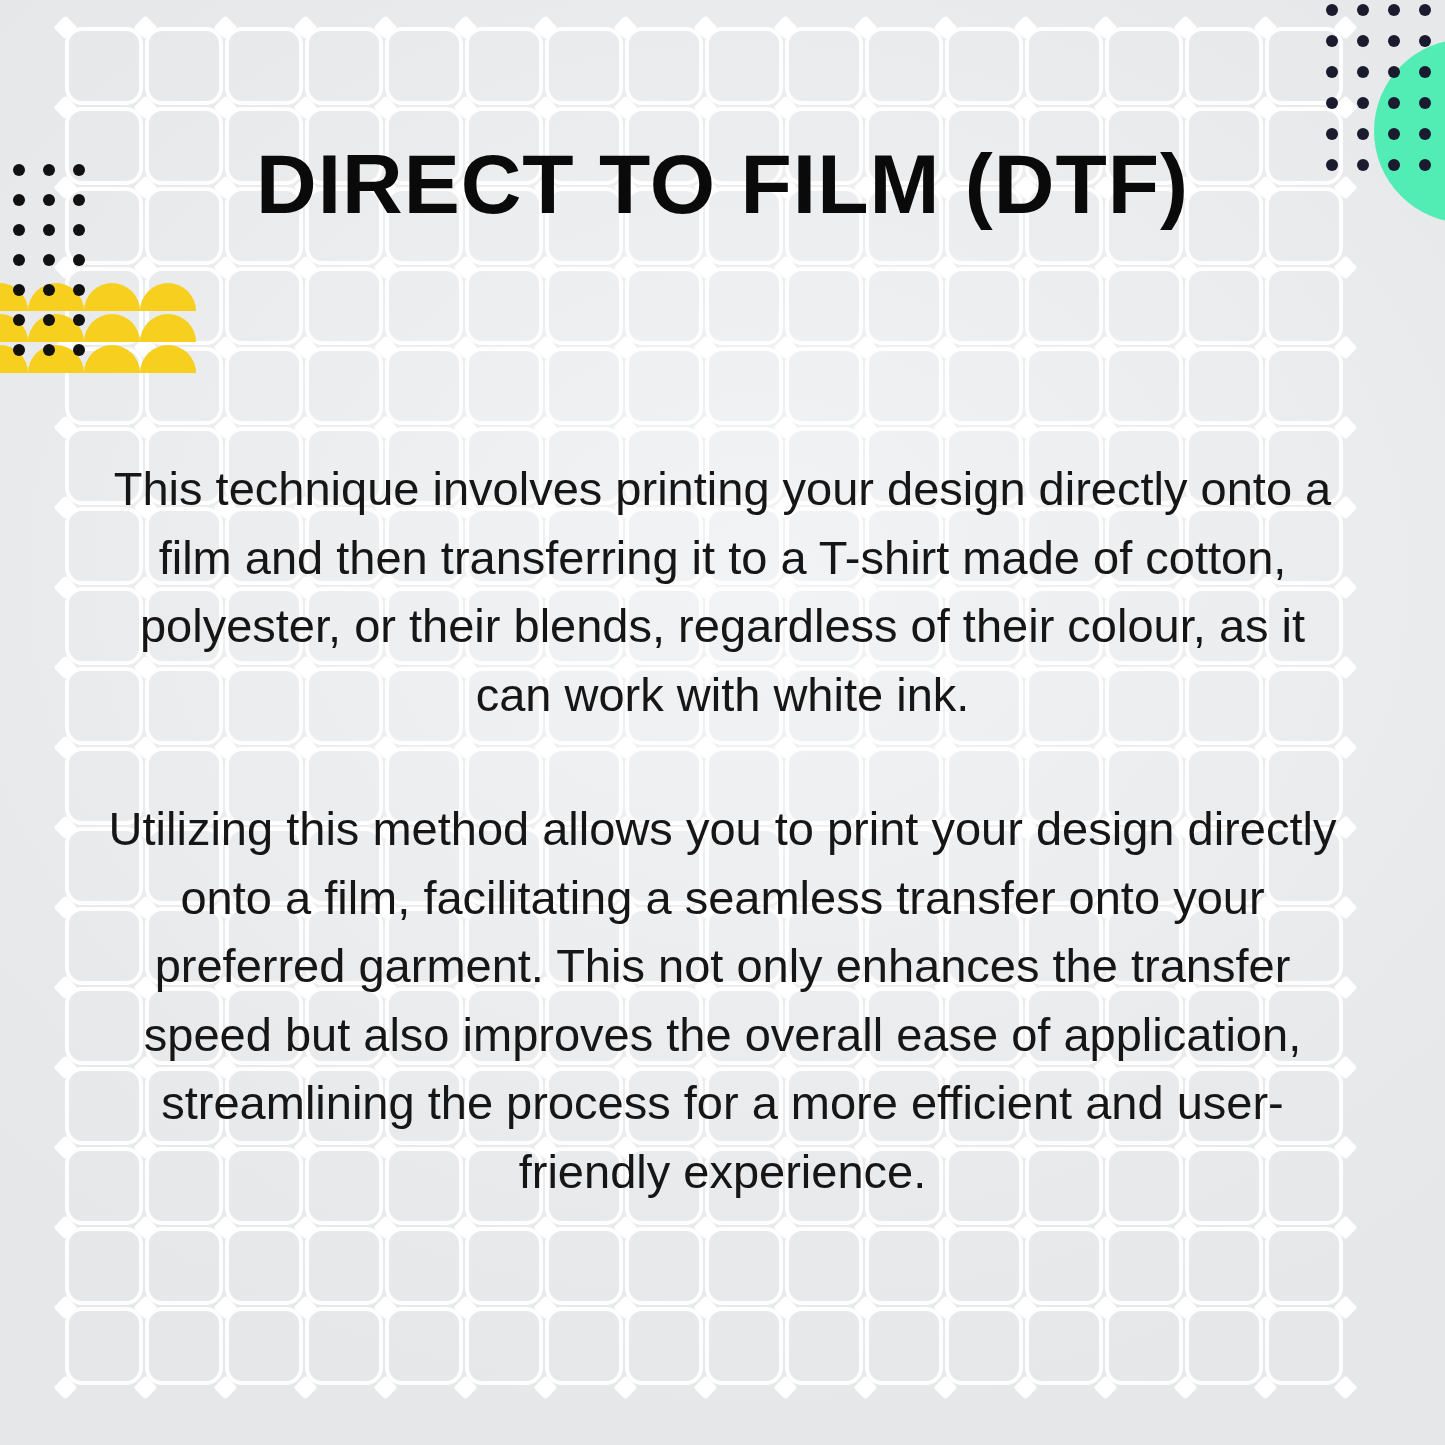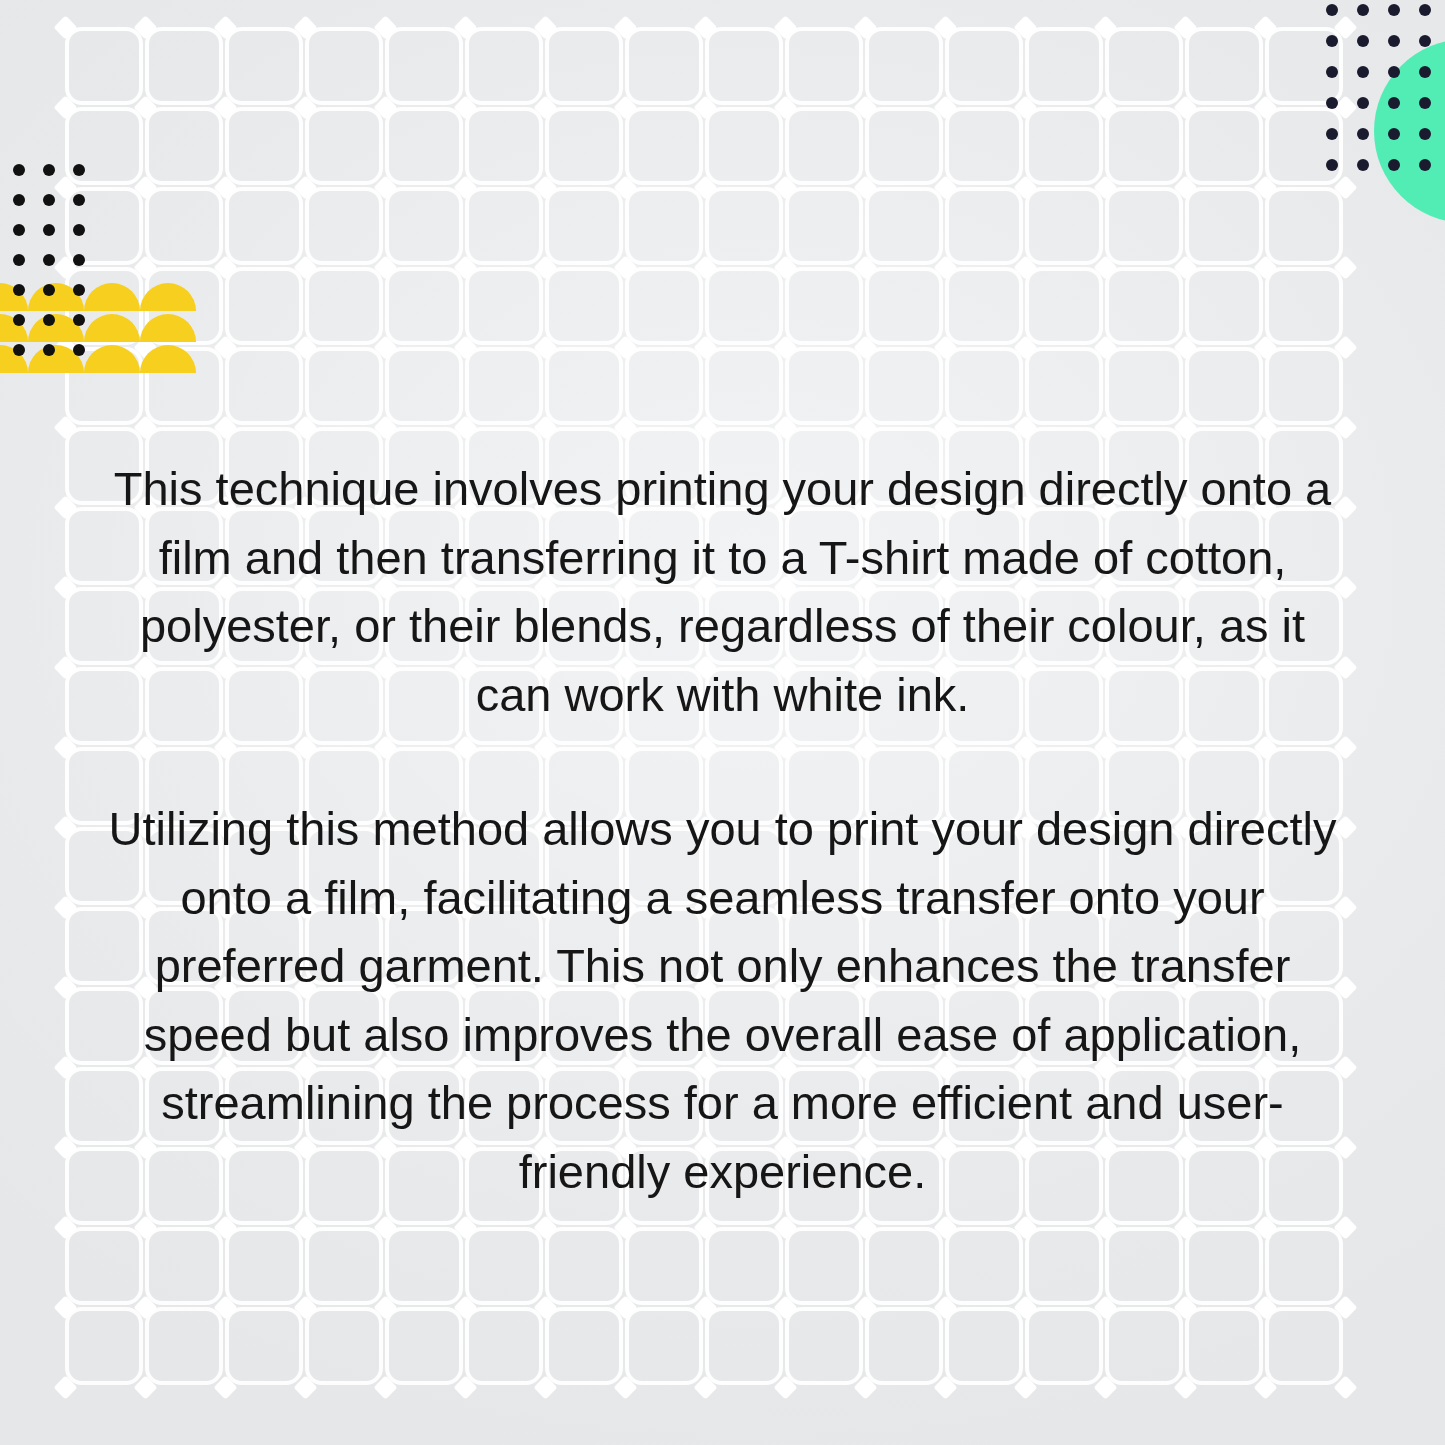--- a/index.html
+++ b/index.html
@@ -754,6 +754,7 @@
   <div class="content">
 
     <h1 class="title">
+      <span class="line l1">DIRECT TO FILM (DTF)</span>
     </h1>
 
     <p class="para p2">Utilizing this method allows you to print your design directly onto a film, facilitating a seamless transfer onto your preferred garment. This not only enhances the transfer speed but also improves the overall ease of application, streamlining the process for a more efficient and user-friendly experience.</p>

